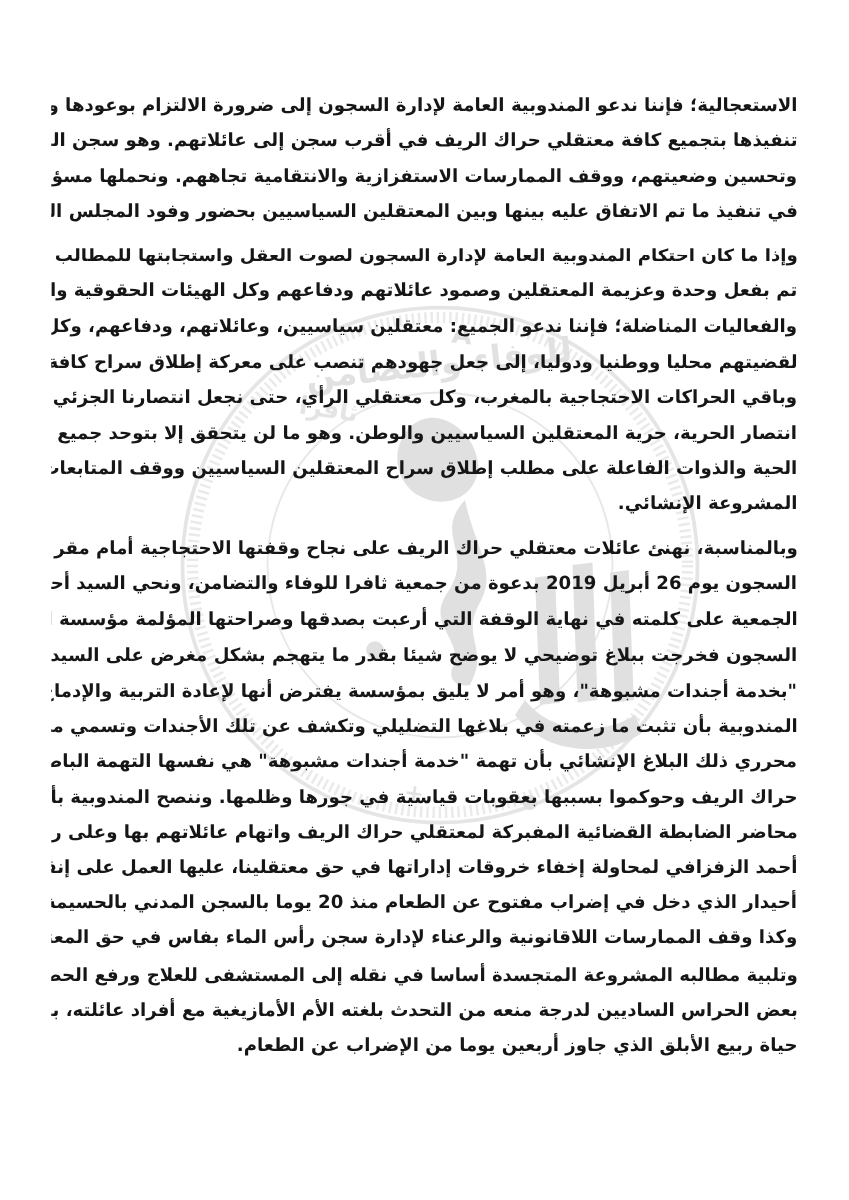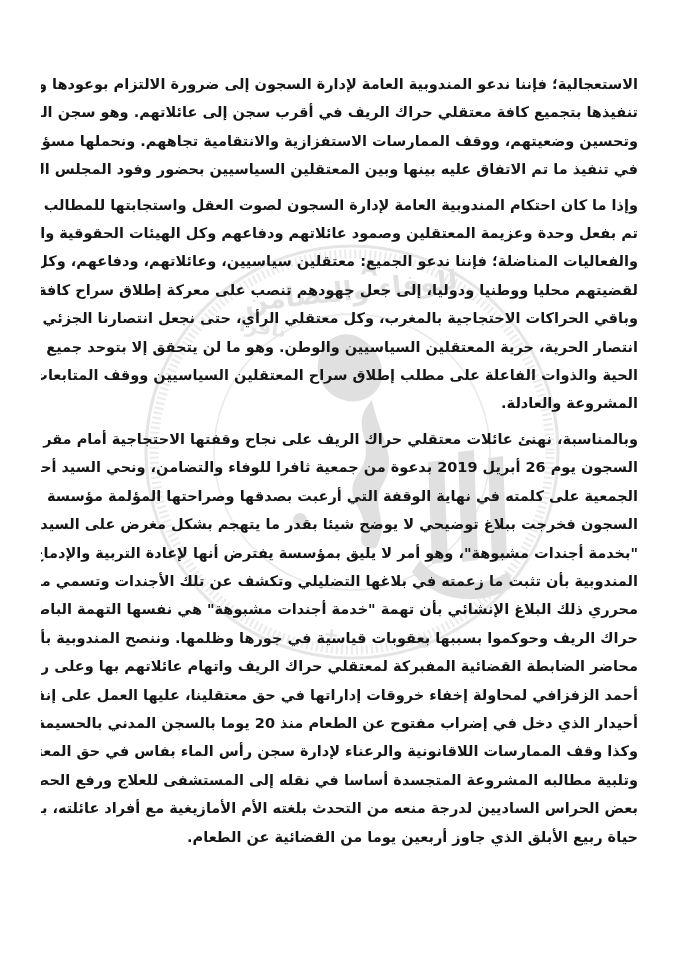--- a/index.html
+++ b/index.html
@@ -103,7 +103,7 @@
         <div class="line">وباقي الحراكات الاحتجاجية بالمغرب، وكل معتقلي الرأي، حتى نجعل انتصارنا الجزئي مقدمة للانتصار الأكبر:</div>
         <div class="line">انتصار الحرية، حرية المعتقلين السياسيين والوطن. وهو ما لن يتحقق إلا بتوحد جميع الإرادات الحرة والضمائر</div>
         <div class="line">الحية والذوات الفاعلة على مطلب إطلاق سراح المعتقلين السياسيين ووقف المتابعات وتحقيق مطالبهم</div>
-        <div class="line last">المشروعة والعادلة.</div>
+        <div class="line last">المشروعة الإنشائي.</div>
       </div>
       <div class="paragraph">
         <div class="line">وبالمناسبة، نهنئ عائلات معتقلي حراك الريف على نجاح وقفتها الاحتجاجية أمام مقر المندوبية العامة لإدارة</div>

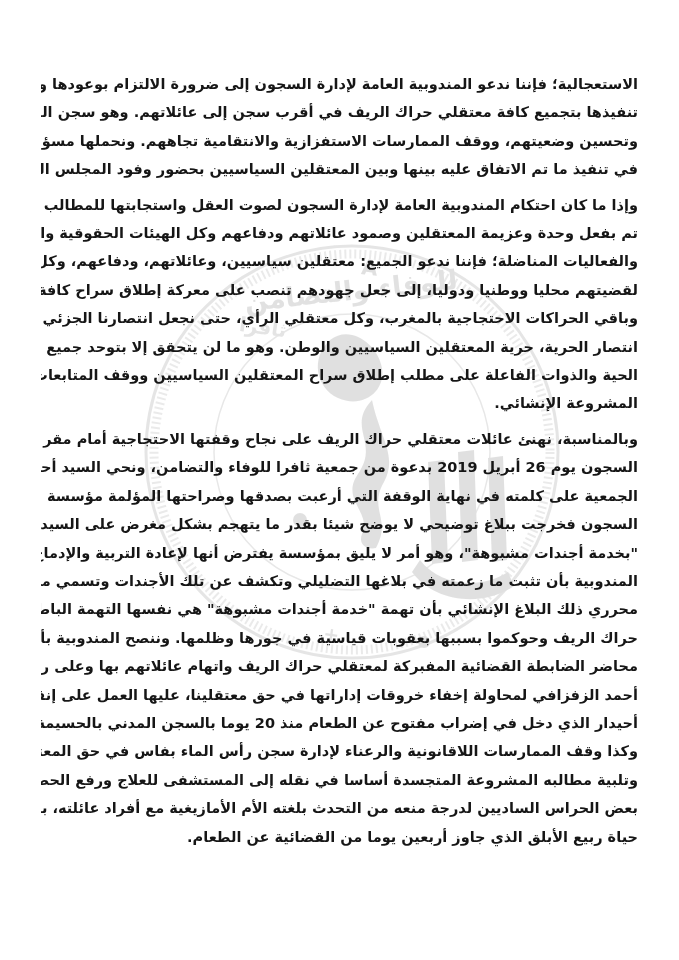--- a/index.html
+++ b/index.html
@@ -120,7 +120,7 @@
         <div class="line">وكذا وقف الممارسات اللاقانونية والرعناء لإدارة سجن رأس الماء بفاس في حق المعتقل السياسي حسن باربا</div>
         <div class="line">وتلبية مطالبه المشروعة المتجسدة أساسا في نقله إلى المستشفى للعلاج ورفع الحصار المضروب عليه من طرف</div>
         <div class="line">بعض الحراس الساديين لدرجة منعه من التحدث بلغته الأم الأمازيغية مع أفراد عائلته، بالإضافة إلى إنقاذ</div>
-        <div class="line last">حياة ربيع الأبلق الذي جاوز أربعين يوما من القضائية عن الطعام.</div>
+        <div class="line last">حياة ربيع الأبلق الذي جاوز أربعين يوما من الإضراب عن الطعام.</div>
       </div>
     </div>
 

